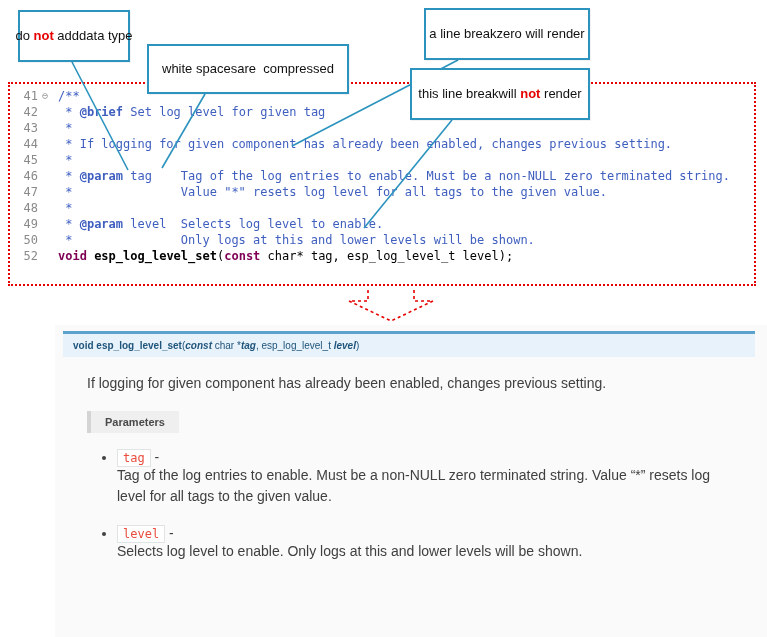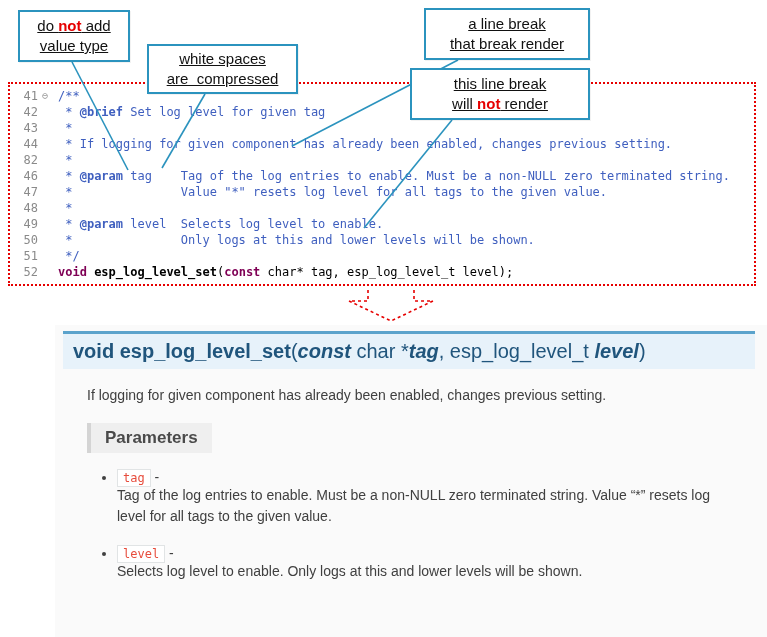--- a/index.html
+++ b/index.html
@@ -21,10 +21,9 @@
   .callout{
     position:absolute;z-index:10;background:#fff;
     border:2px solid var(--accent,#2b93be);
-    display:flex;flex-direction:column;align-items:center;justify-content:center;
-    font-size:15px;color:#111;text-align:center;line-height:1.35;
+    display:flex;flex-direction:row;align-items:center;justify-content:center;
+    font-size:13px;color:#111;text-align:center;line-height:1.35;
     box-shadow:1px 1px 0 rgba(0,0,0,0.05);
-    text-decoration:underline;
   }
   .callout .line{white-space:pre;}
   .em-red{color:var(--alert,#e60000);font-weight:bold;}

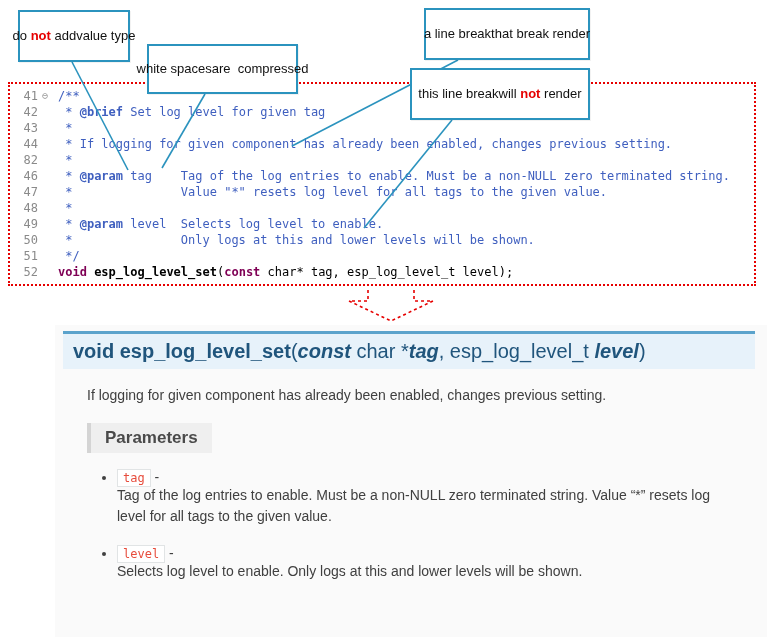--- a/index.html
+++ b/index.html
@@ -165,7 +165,7 @@
 
   <div class="callout" id="c1">
     <span class="line"><span>do </span><span class="em-red">not</span><span> add</span></span>
-    <span class="line">value type</span>
+    <span class="line">data type</span>
   </div>
 
   <div class="callout" id="c2">

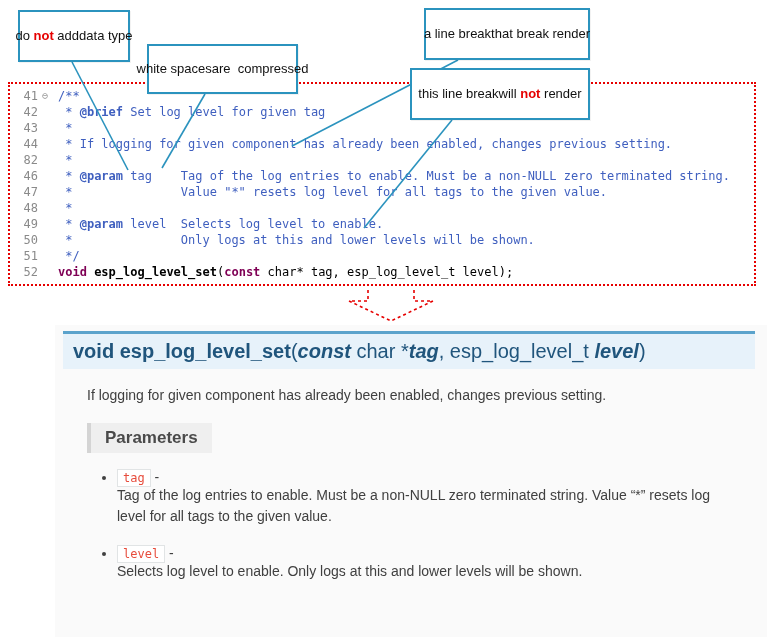--- a/index.html
+++ b/index.html
@@ -175,7 +175,7 @@
 
   <div class="callout" id="c3">
     <span class="line">a line break</span>
-    <span class="line">that break render</span>
+    <span class="line">zero will render</span>
   </div>
 
   <div class="callout" id="c4">

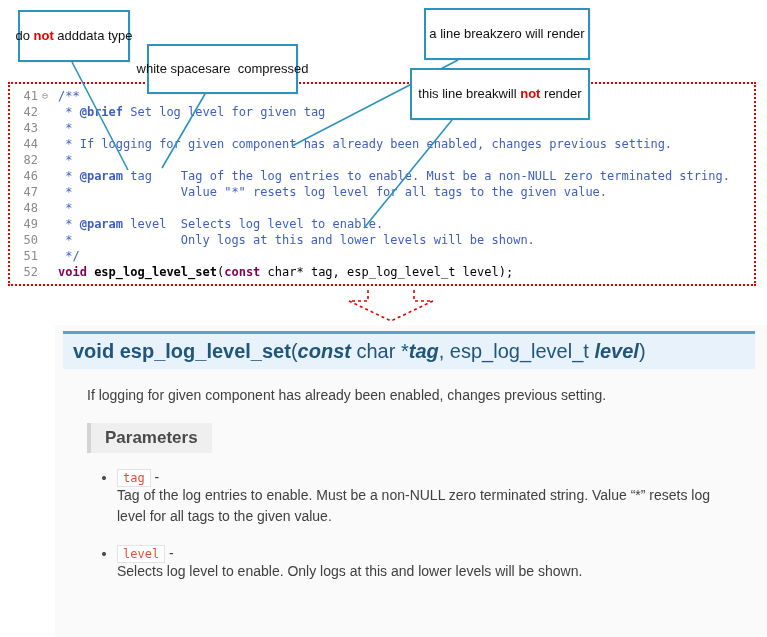--- a/index.html
+++ b/index.html
@@ -28,7 +28,7 @@
   .callout .line{white-space:pre;}
   .em-red{color:var(--alert,#e60000);font-weight:bold;}
   #c1{left:18px;top:10px;width:112px;height:52px;}
-  #c2{left:147px;top:44px;width:151px;height:50px;}
+  #c2{left:147px;top:44px;width:202px;height:50px;}
   #c3{left:424px;top:8px;width:166px;height:52px;}
   #c4{left:410px;top:68px;width:180px;height:52px;}
 

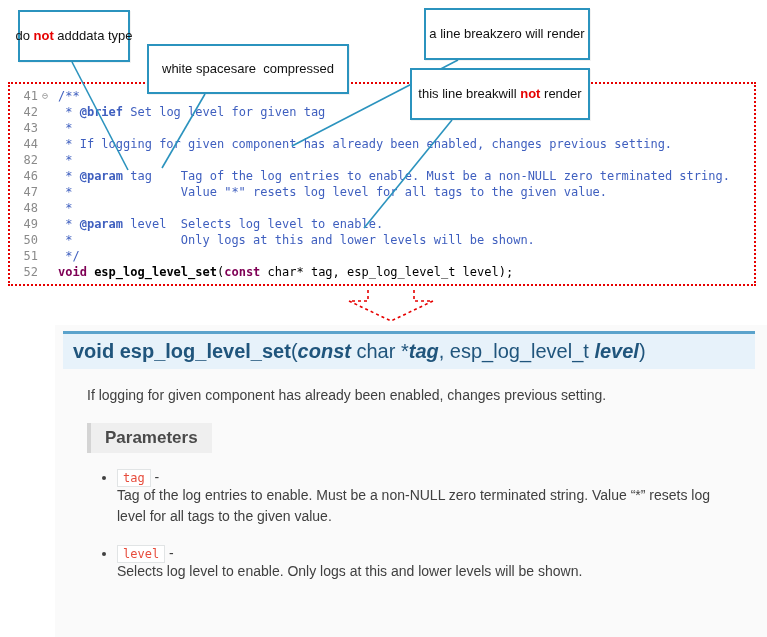--- a/index.html
+++ b/index.html
@@ -113,7 +113,7 @@
           <span class="code-text"><span class="seg-cmt"> * If logging for given component has already been enabled, changes previous setting.</span></span>
         </div>
         <div class="code-line">
-          <span class="gutter">82</span>
+          <span class="gutter">45</span>
           <span class="fold"></span>
           <span class="code-text"><span class="seg-cmt"> *</span></span>
         </div>

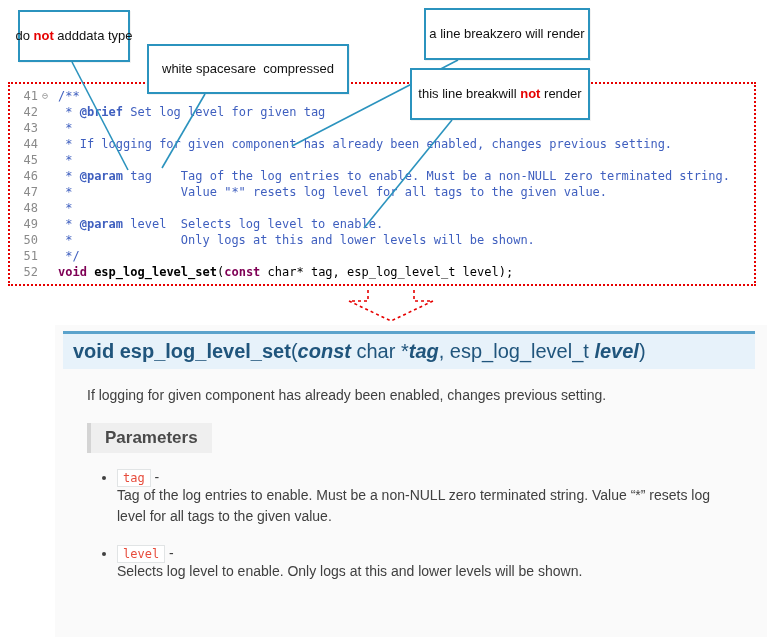--- a/index.html
+++ b/index.html
@@ -141,11 +141,6 @@
           <span class="gutter">50</span>
           <span class="fold"></span>
           <span class="code-text"><span class="seg-cmt"> *               Only logs at this and lower levels will be shown.</span></span>
-        </div>
-        <div class="code-line">
-          <span class="gutter">51</span>
-          <span class="fold"></span>
-          <span class="code-text"><span class="seg-cmt"> */</span></span>
         </div>
         <div class="code-line">
           <span class="gutter">52</span>

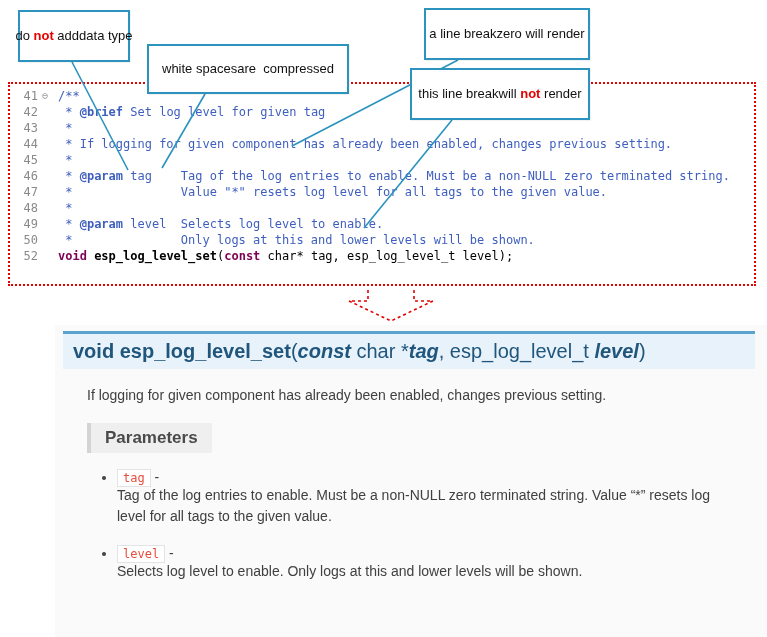--- a/index.html
+++ b/index.html
@@ -62,7 +62,7 @@
   .sig{
     margin:6px 12px 0 8px;background:var(--sig_bg,#e7f2fa);
     border-top:3px solid #5ba3cc;padding:6px 10px;
-    font-size:20px;color:var(--sig_text,#20557c);
+    font-size:10px;color:var(--sig_text,#20557c);
   }
   .sig-kw{font-weight:bold;}
   .sig-name{font-weight:bold;}

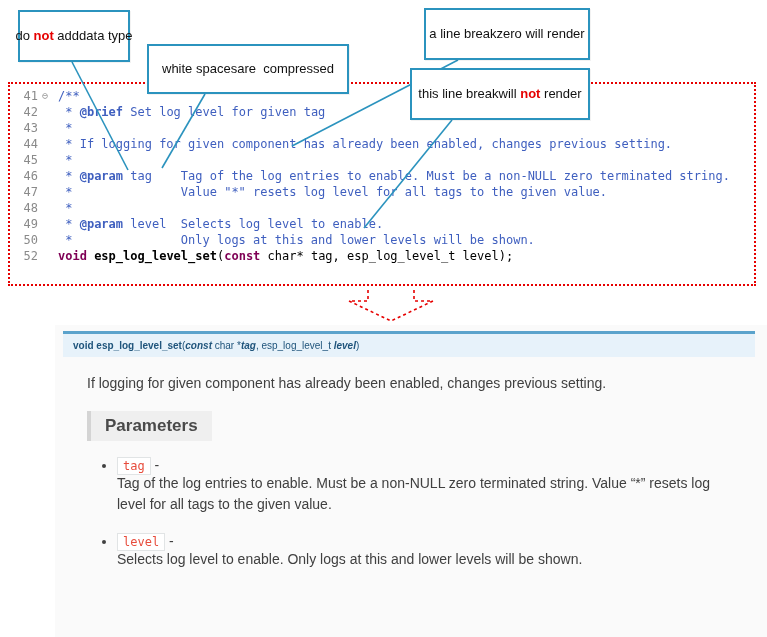--- a/index.html
+++ b/index.html
@@ -72,7 +72,7 @@
   .docs-content p{margin-bottom:16px;line-height:1.45;}
   .rubric{
     display:inline-block;background:#efefef;border-left:4px solid #d4d4d4;
-    padding:5px 14px;font-weight:bold;color:#4a4a4a;font-size:17px;
+    padding:5px 14px;font-weight:bold;color:#4a4a4a;font-size:11px;
     margin:2px 0 16px 0;
   }
   .param-list{list-style:disc;padding-left:30px;}

